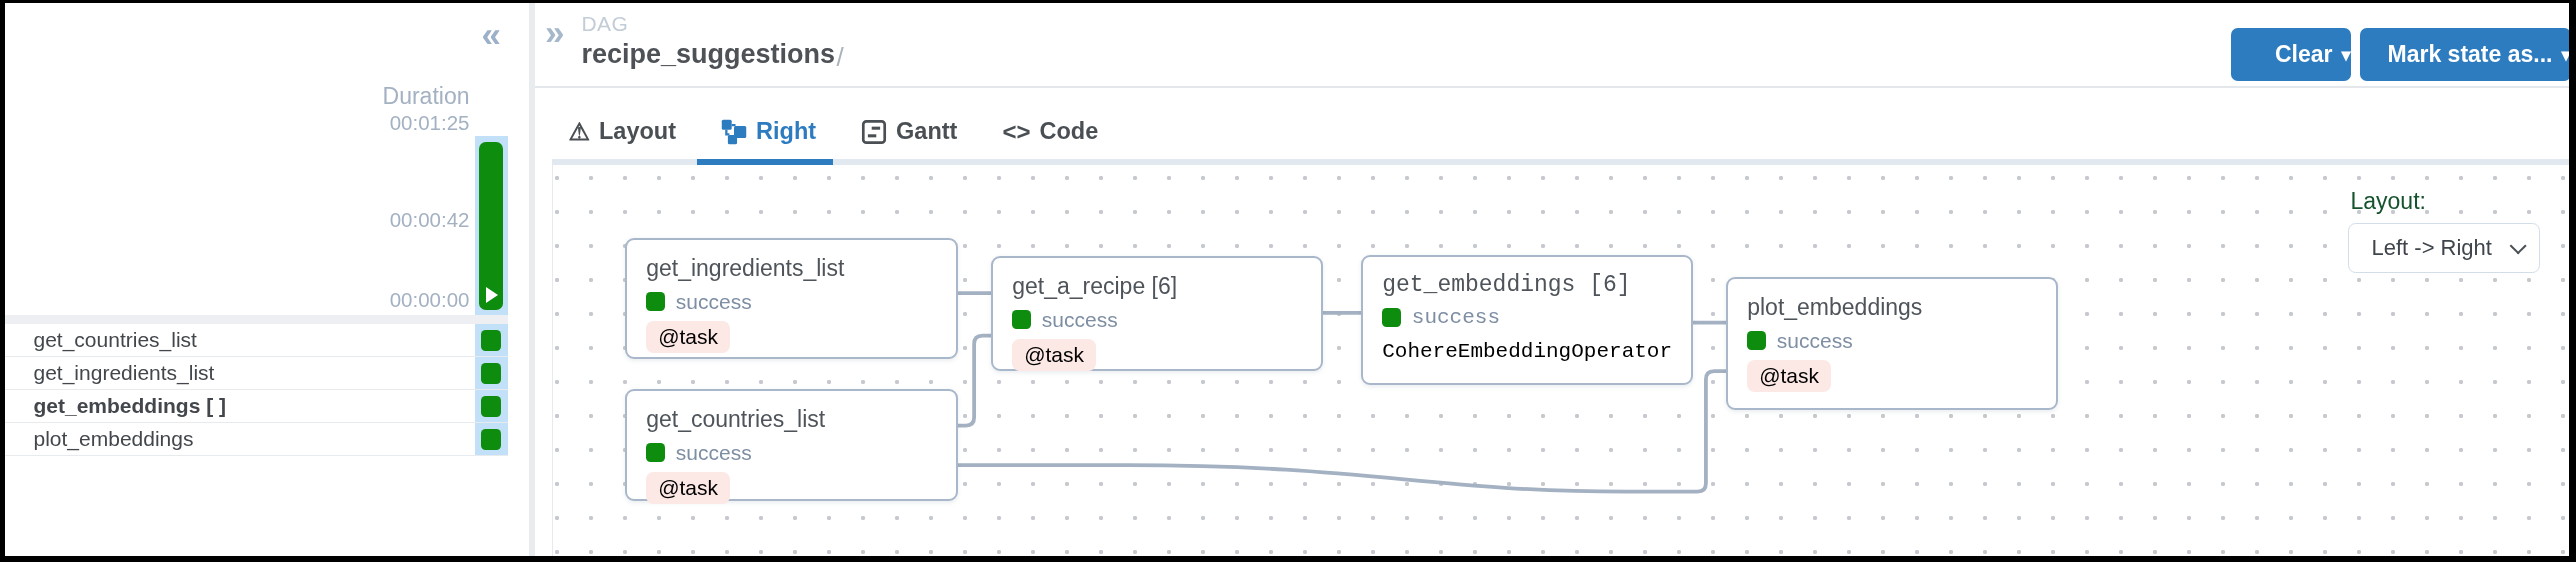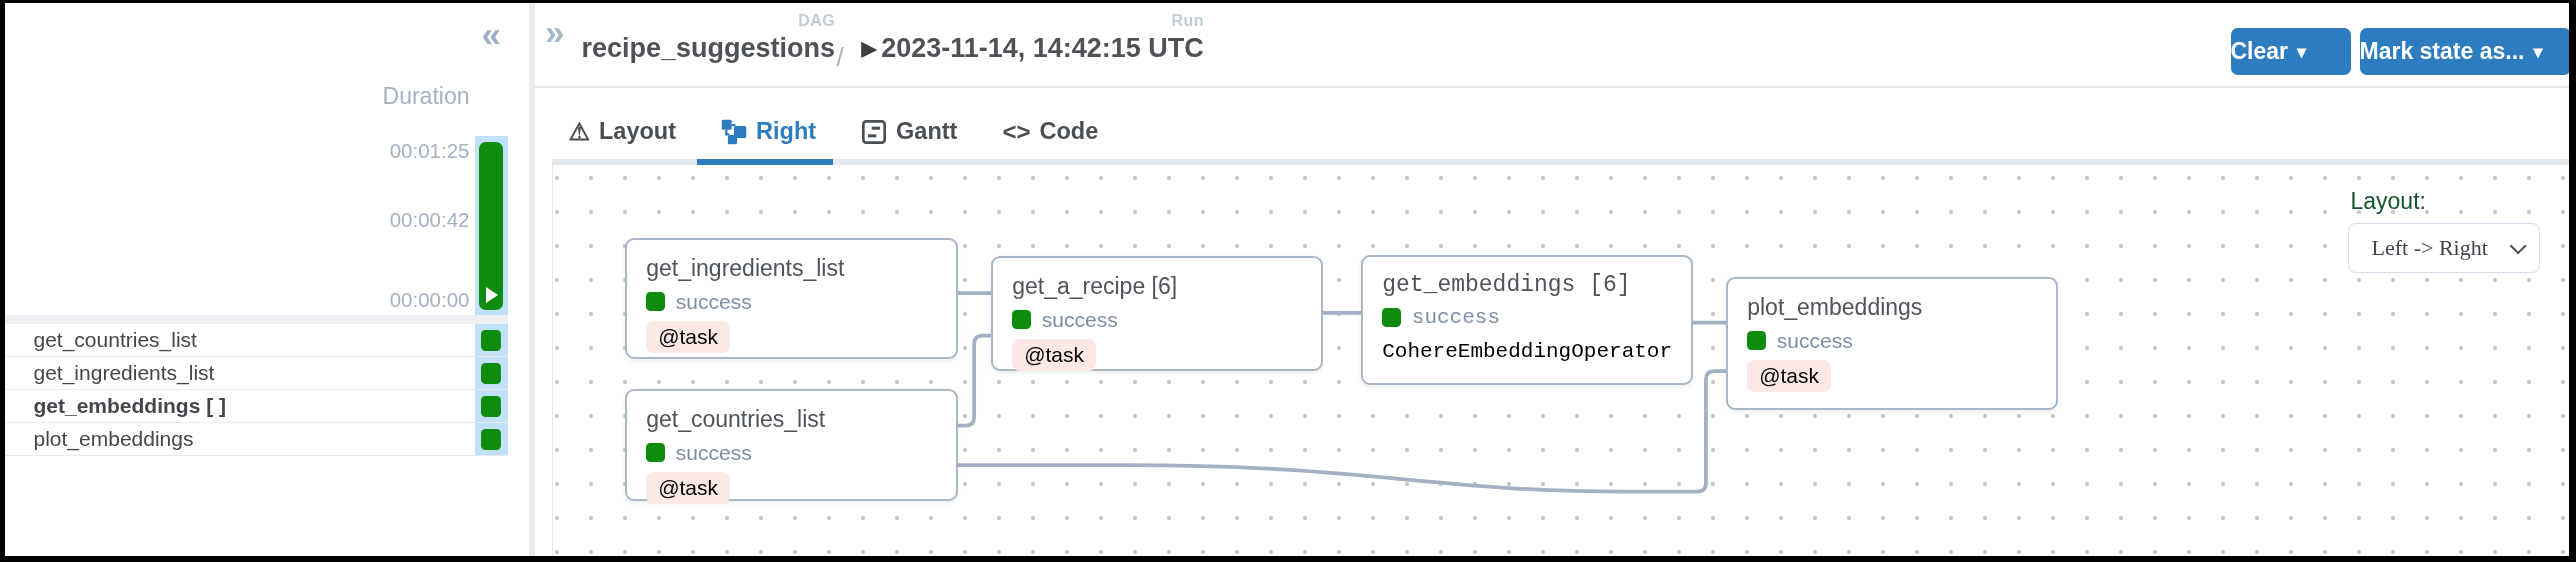--- a/index.html
+++ b/index.html
@@ -28,7 +28,7 @@
   
   .header { position:absolute; left:530px; top:0; width:2034px; height:91px; background:#fff; }
   .expand-btn { position:absolute; left:10.6px; top:9px; font-size:35px; font-weight:bold; color:#a6b8cc; cursor:pointer; }
-  .crumb-label { font-size:16px; font-weight:bold; color:#c3cdd8; letter-spacing:0.4px;text-align:right; }
+  .crumb-label { font-size:21px; font-weight:normal; color:#c3cdd8; letter-spacing:0.4px; }
   .crumb-value { font-size:27px; font-weight:bold; color:#4e5257; white-space:nowrap; }
   .dag-col { position:absolute; left:47px; top:9px; }
   .dag-col .crumb-value { margin-top:3px; }

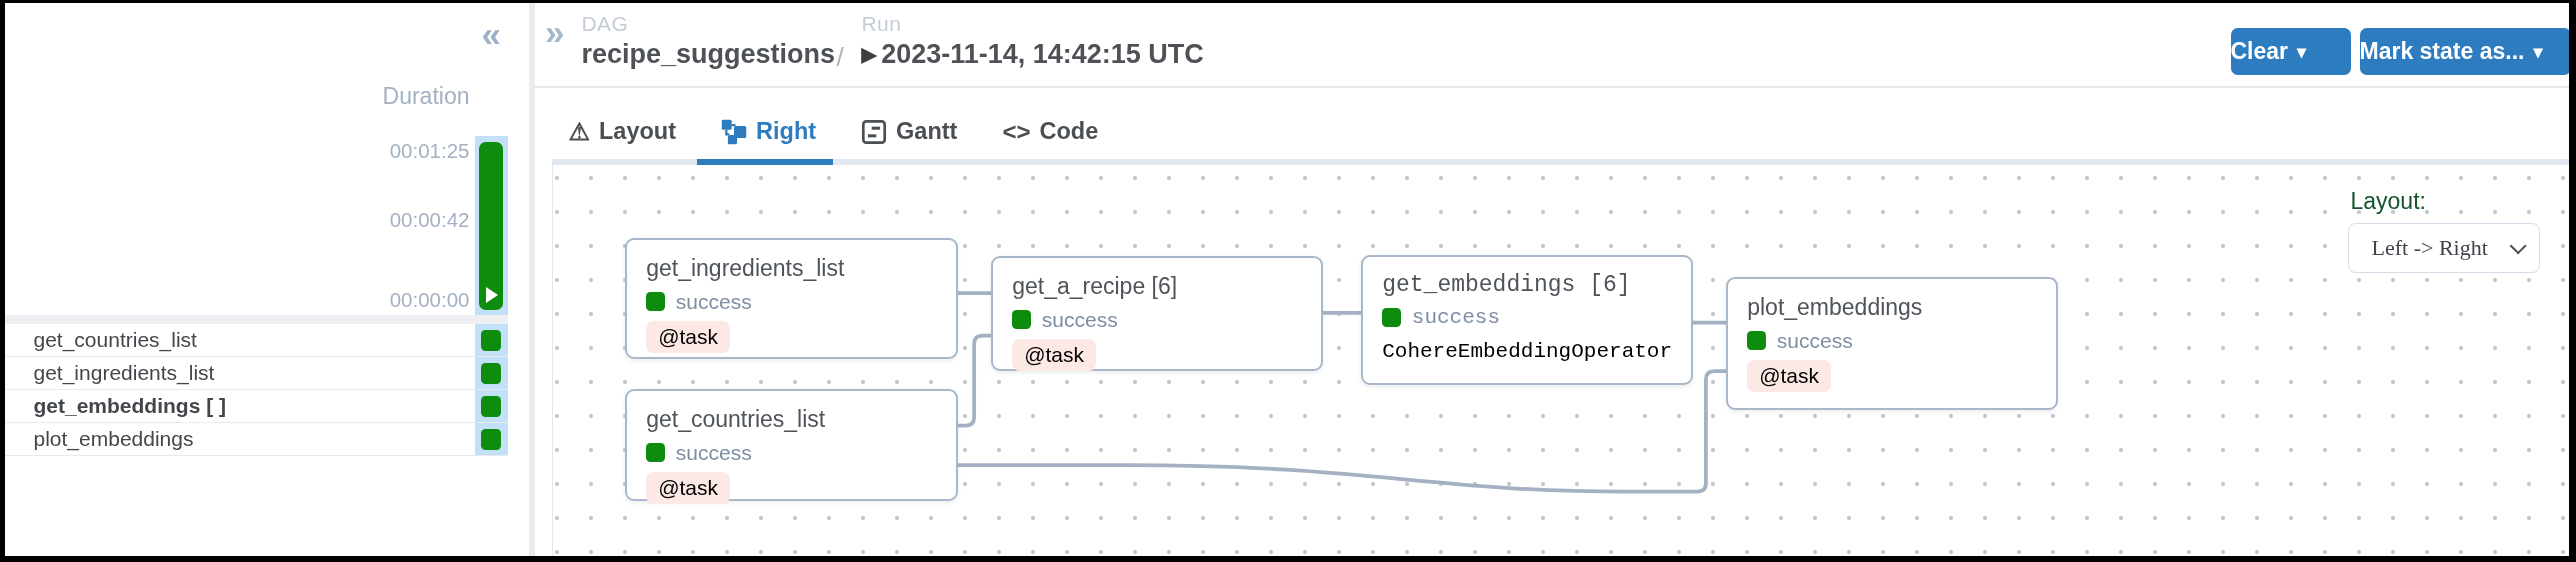--- a/index.html
+++ b/index.html
@@ -127,10 +127,6 @@
       <div class="crumb-value">recipe_suggestions</div>
     </div>
     <div class="crumb-slash">/</div>
-    <div class="run-col">
-      <div class="crumb-label">Run</div>
-      <div class="crumb-value"><span class="run-play">▶</span><span>2023-11-14, 14:42:15 UTC</span></div>
-    </div>
   </div>
   <div class="hdr-underline"></div>
 

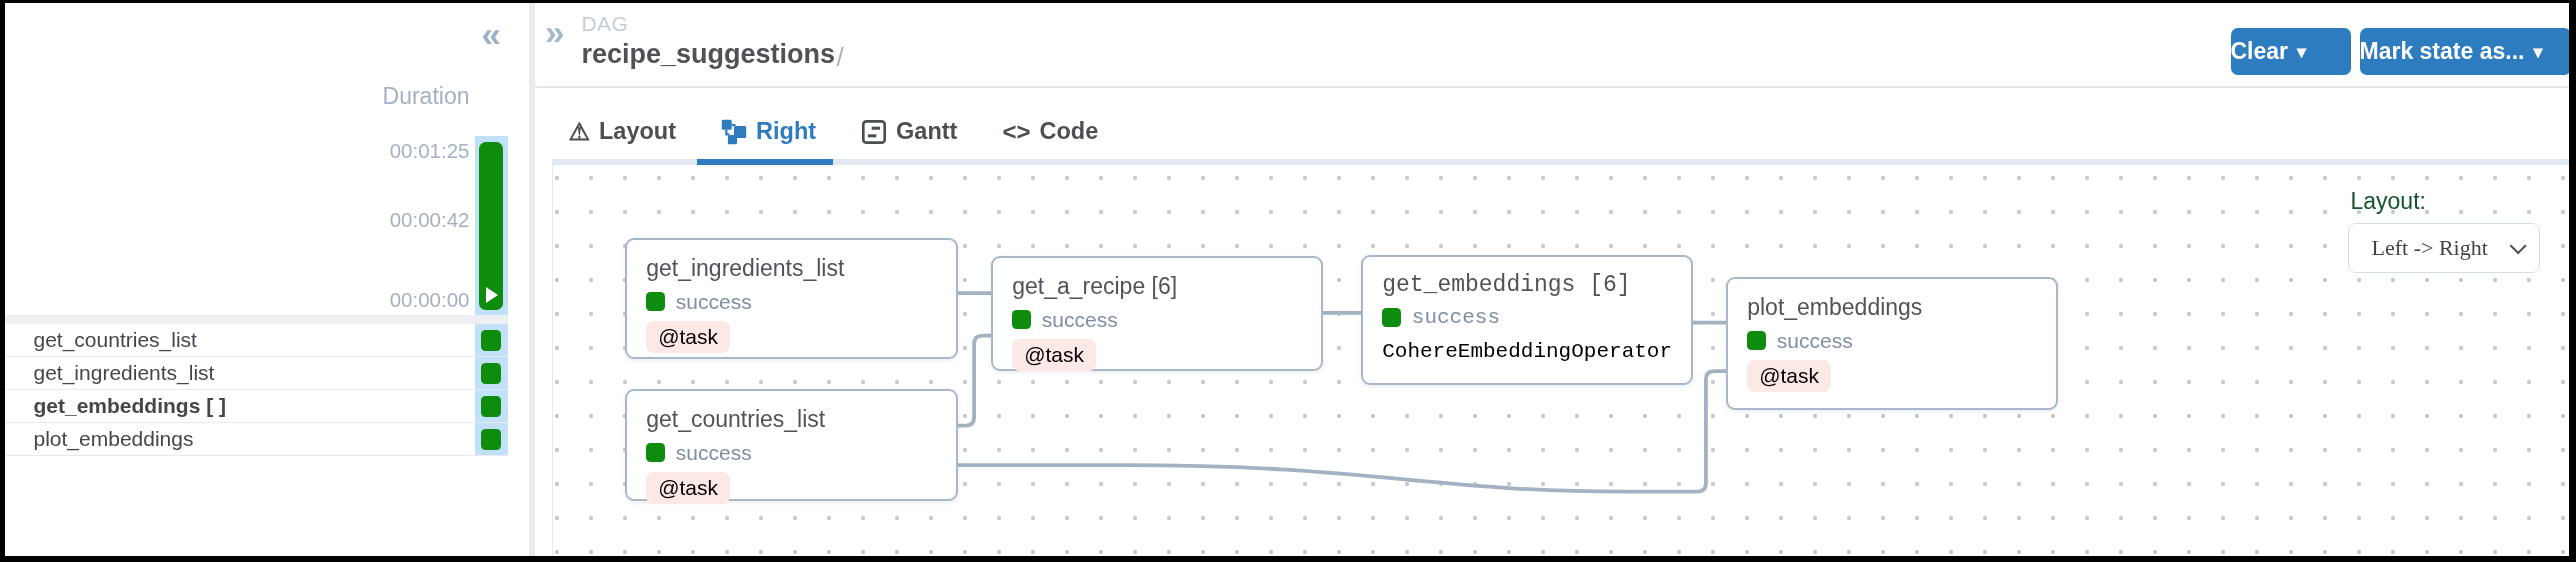--- a/index.html
+++ b/index.html
@@ -38,7 +38,7 @@
   .run-play { font-size:19.7px; color:#3c4045; margin-right:4.5px; position:relative; top:-2.3px; }
   .hdr-underline { position:absolute; left:530px; top:83px; width:2034px; height:1.5px; background:#e4e8ec; }
 
-  .btn { position:absolute; top:25px; height:47px; background:#2e7cc0; color:#fff; font-size:23px; font-weight:bold; border:none; border-radius:6.8px; display:flex; align-items:center; justify-content:flex-start; gap:9px; cursor:pointer; font-family:"Liberation Sans",sans-serif; }
+  .btn { position:absolute; top:25px; height:53px; background:#2e7cc0; color:#fff; font-size:23px; font-weight:bold; border:none; border-radius:6.8px; display:flex; align-items:center; justify-content:flex-end; gap:9px; cursor:pointer; font-family:"Liberation Sans",sans-serif; }
   .btn .caret { font-size:18px; }
   .btn-clear { left:2226px; width:120px; }
   .btn-mark  { left:2355px; width:211px; }

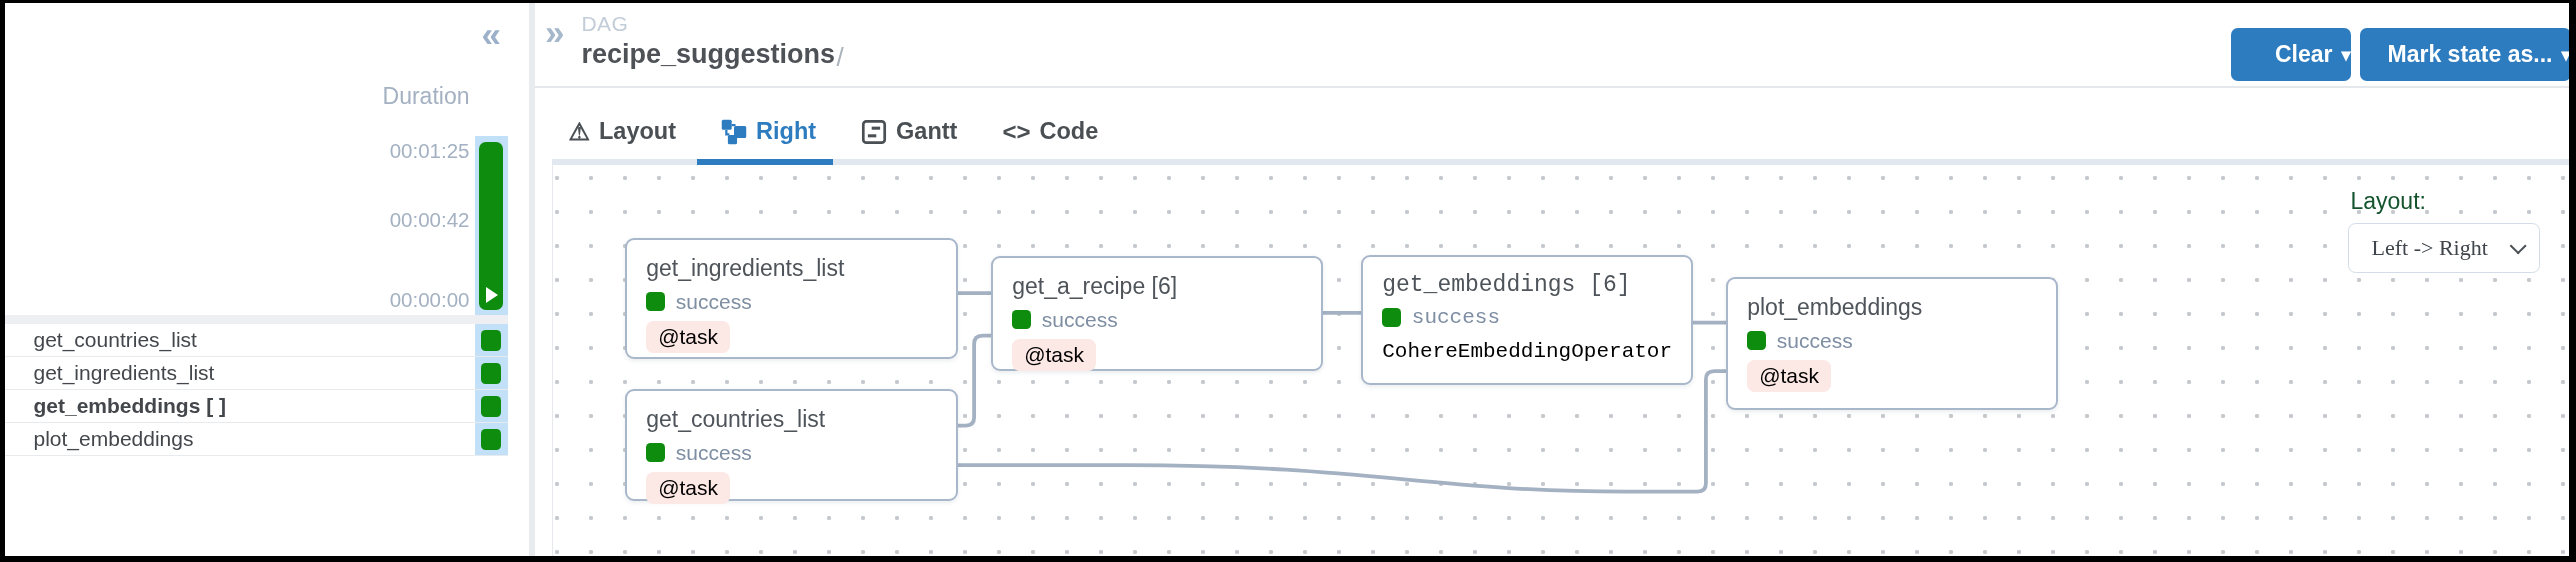--- a/index.html
+++ b/index.html
@@ -11,7 +11,7 @@
   .collapse-btn { position:absolute; left:477px; top:10.6px; font-size:35px; font-weight:bold; color:#9cb1c9; cursor:pointer; }
   .duration-label { position:absolute; left:227px; top:80px; width:238px; text-align:right; font-size:23px; color:#a3b1c2; }
   .tick { position:absolute; left:227px; width:238px; text-align:right; font-size:20.5px; color:#a3b1c2; transform:translateY(-50%); }
-  .tick.t0 { top:148px; } .tick.t1 { top:217px; } .tick.t2 { top:297px; }
+  .tick.t0 { top:120px; } .tick.t1 { top:217px; } .tick.t2 { top:297px; }
   .runbar-col { position:absolute; left:470px; top:133px; width:33px; height:179px; background:#c2e1f8; }
   .runbar { position:absolute; left:4.5px; top:6px; width:24px; height:168px; background:#0e8c0e; border-radius:6.8px; cursor:pointer; }
   .runbar .play { position:absolute; left:6.8px; bottom:6.8px; width:0; height:0; border-left:12px solid #fff; border-top:8.3px solid transparent; border-bottom:8.3px solid transparent; }

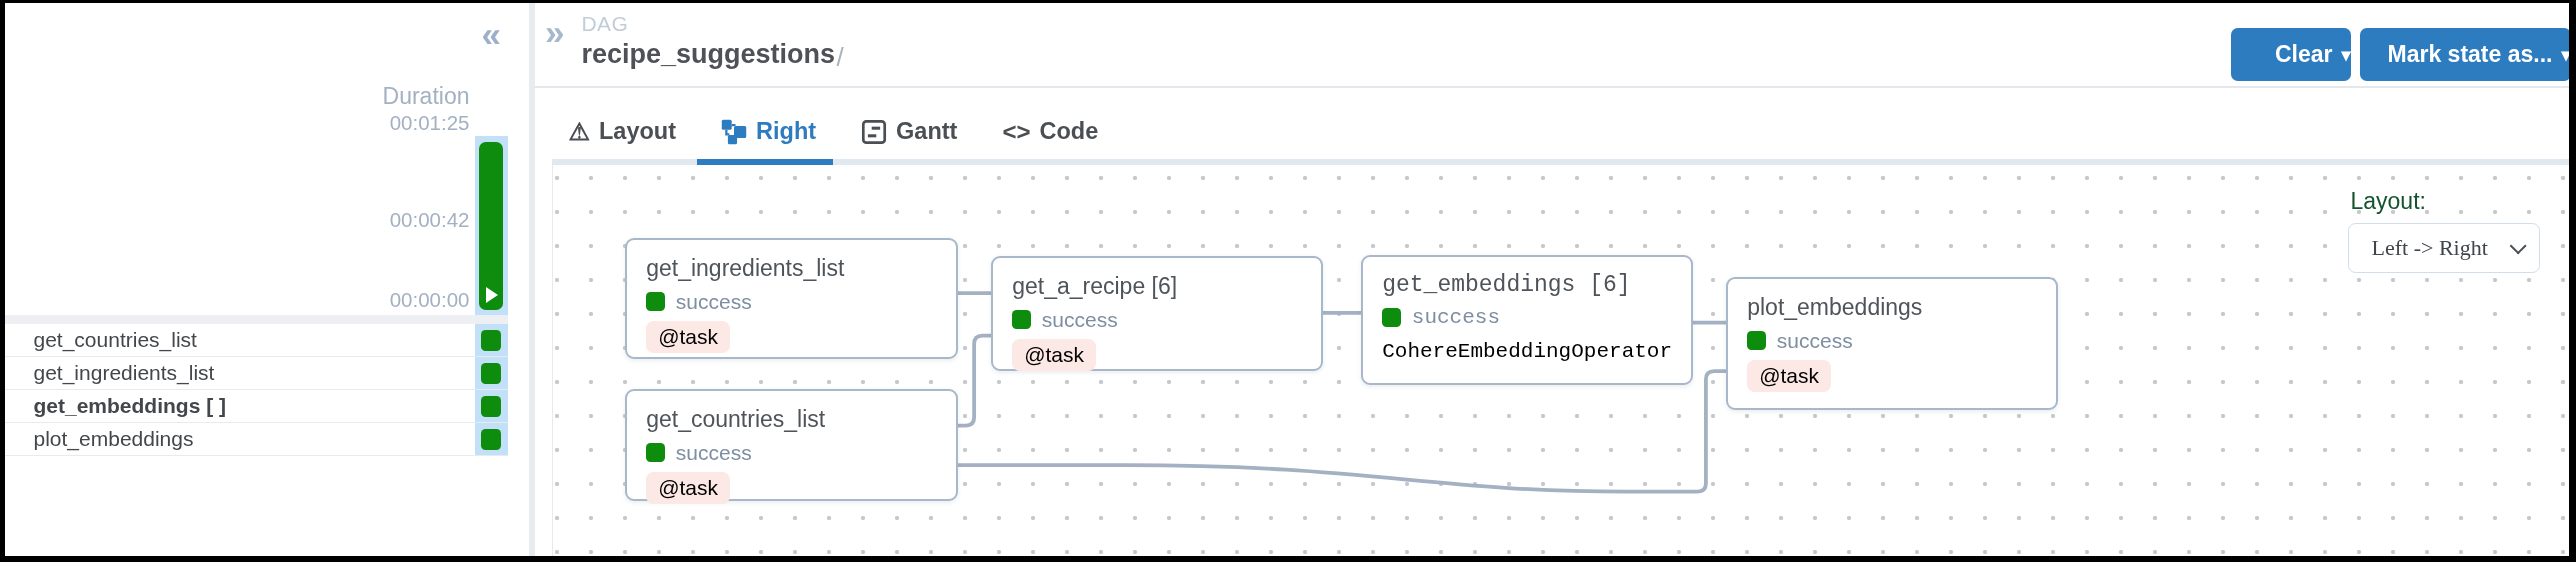--- a/index.html
+++ b/index.html
@@ -64,7 +64,7 @@
   .node .nbadge.plain { background:transparent; padding:3.8px 0; }
   .layout-label { position:absolute; left:2346px; top:185px; font-size:23px; color:#14532d; z-index:3; }
   .layout-select { position:absolute; left:2343px; top:220px; width:192px; height:50px; border:1.5px solid #d3ddea; border-radius:7.6px; background:#fff; display:flex; align-items:center; justify-content:space-between; padding:0 16.7px 0 23px; cursor:pointer; z-index:3; }
-  .layout-select .sval { font-size:22px; color:#3f454b;font-family:Liberation Serif, serif; }
+  .layout-select .sval { font-size:22px; color:#3f454b; }
   .chev { width:12px; height:12px; border-right:2.3px solid #4a4f54; border-bottom:2.3px solid #4a4f54; transform:rotate(45deg) translateY(-3px); }
 
   

